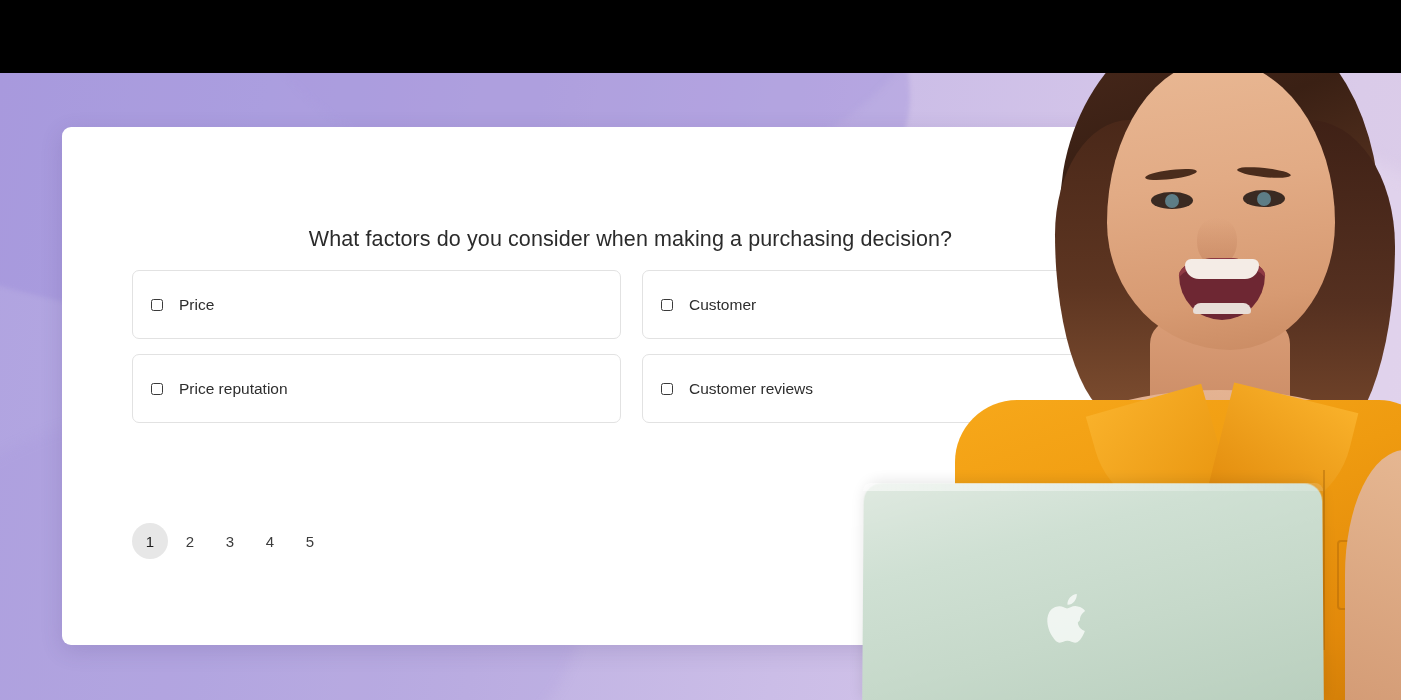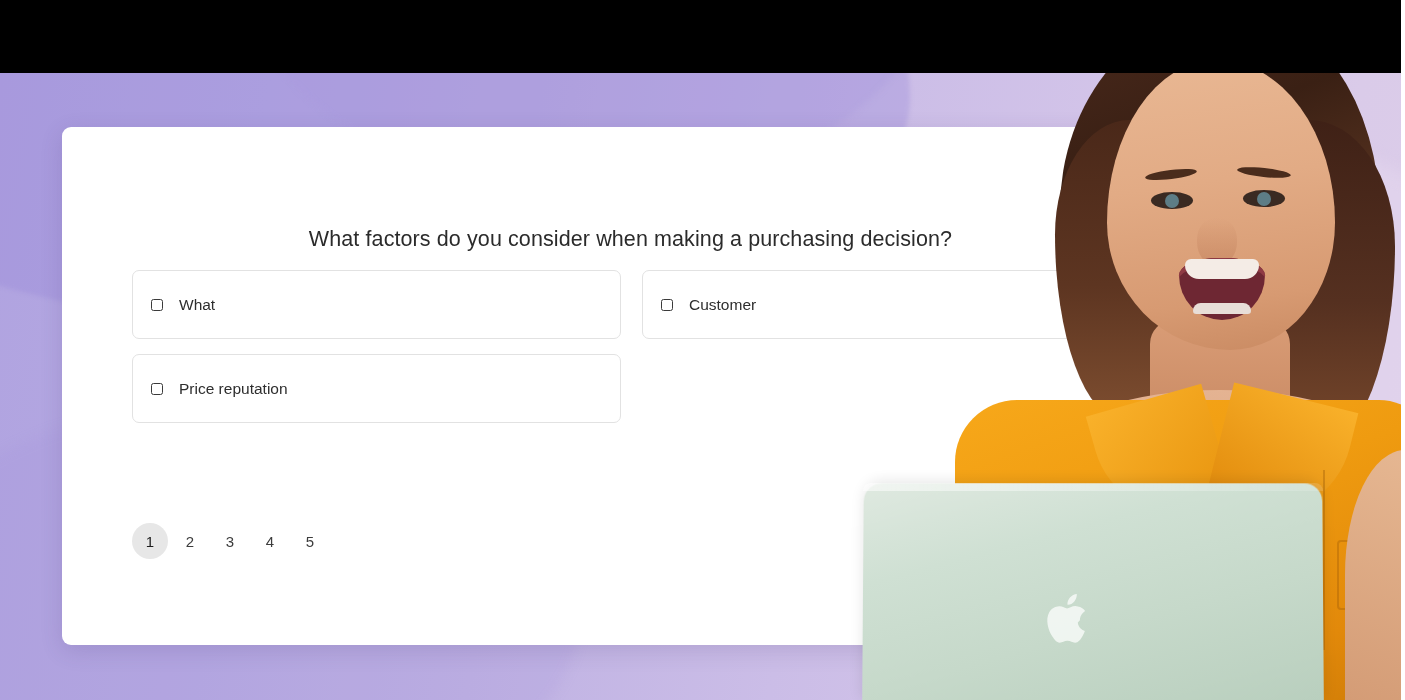--- a/index.html
+++ b/index.html
@@ -342,7 +342,7 @@
 
       <div class="option-card">
         <span class="checkbox"></span>
-        <span class="option-label">What</span>
+        <span class="option-label">Price</span>
       </div>
 
       <div class="option-card">

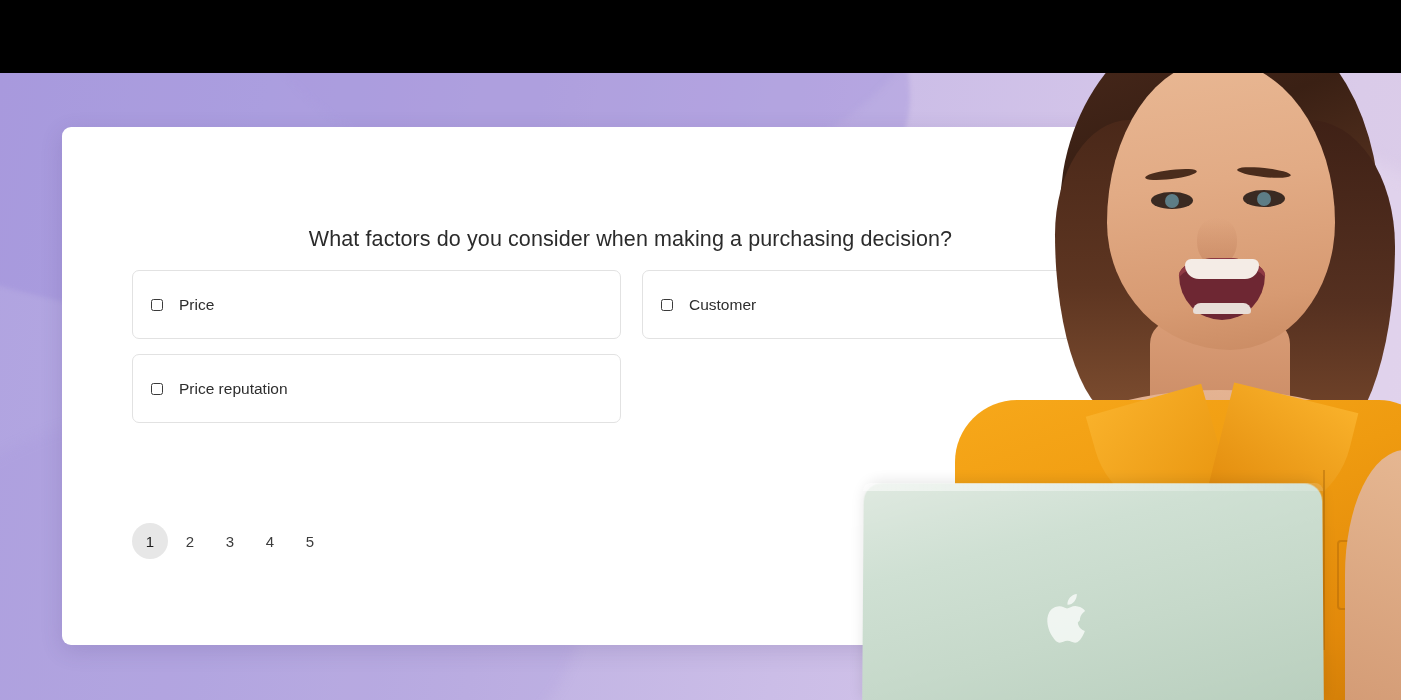--- a/index.html
+++ b/index.html
@@ -355,6 +355,10 @@
         <span class="option-label">Price reputation</span>
       </div>
 
+      <div class="option-card">
+        <span class="checkbox"></span>
+        <span class="option-label">Customer reviews</span>
+      </div>
 
     </div>
 

